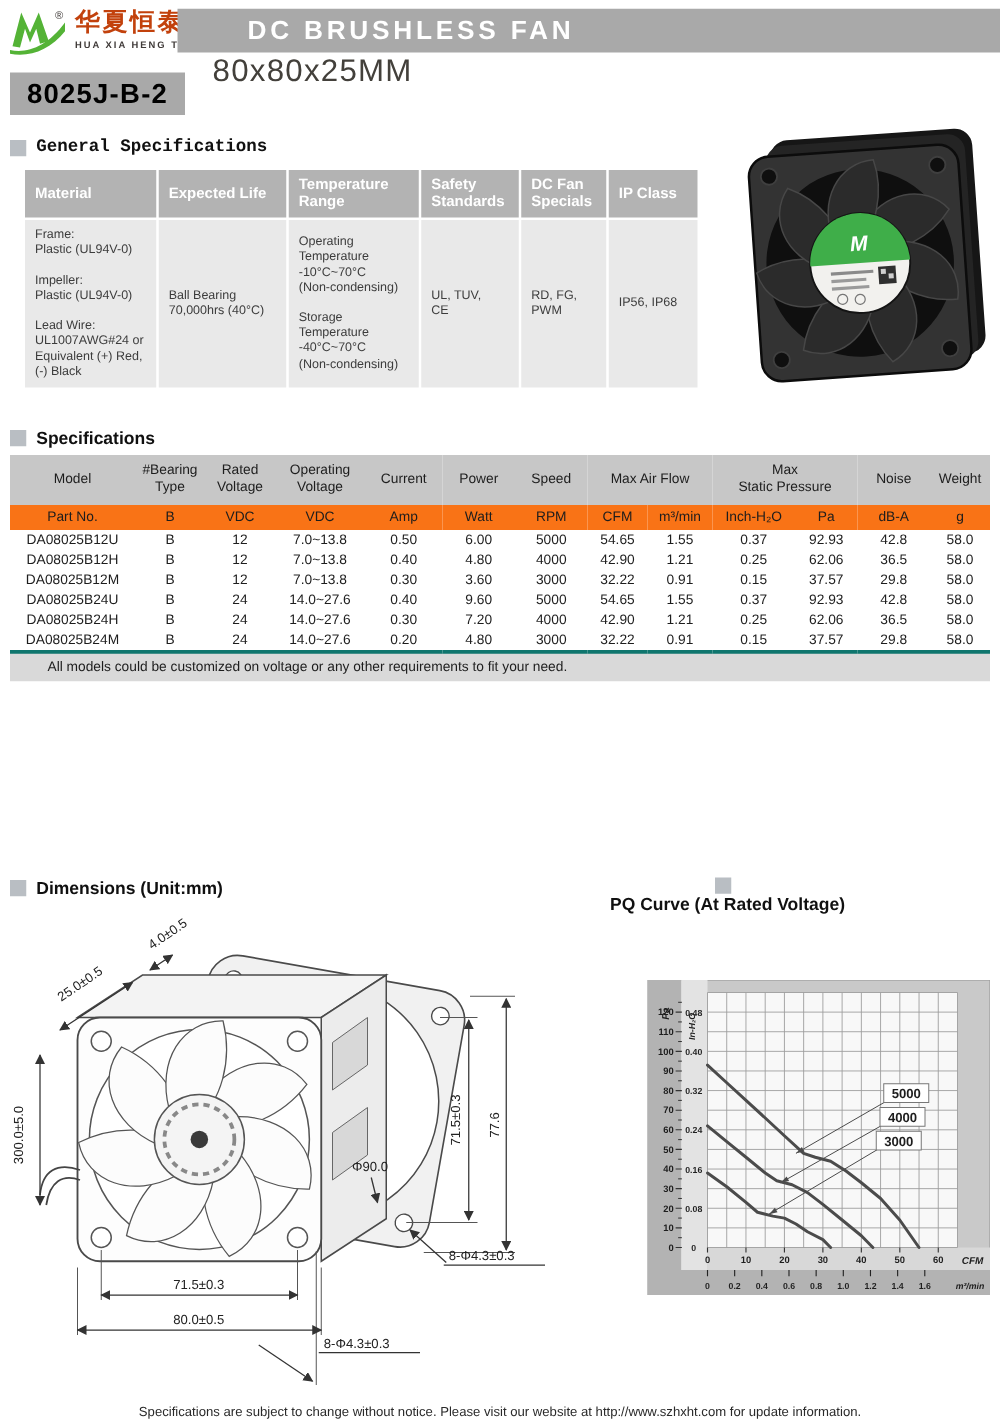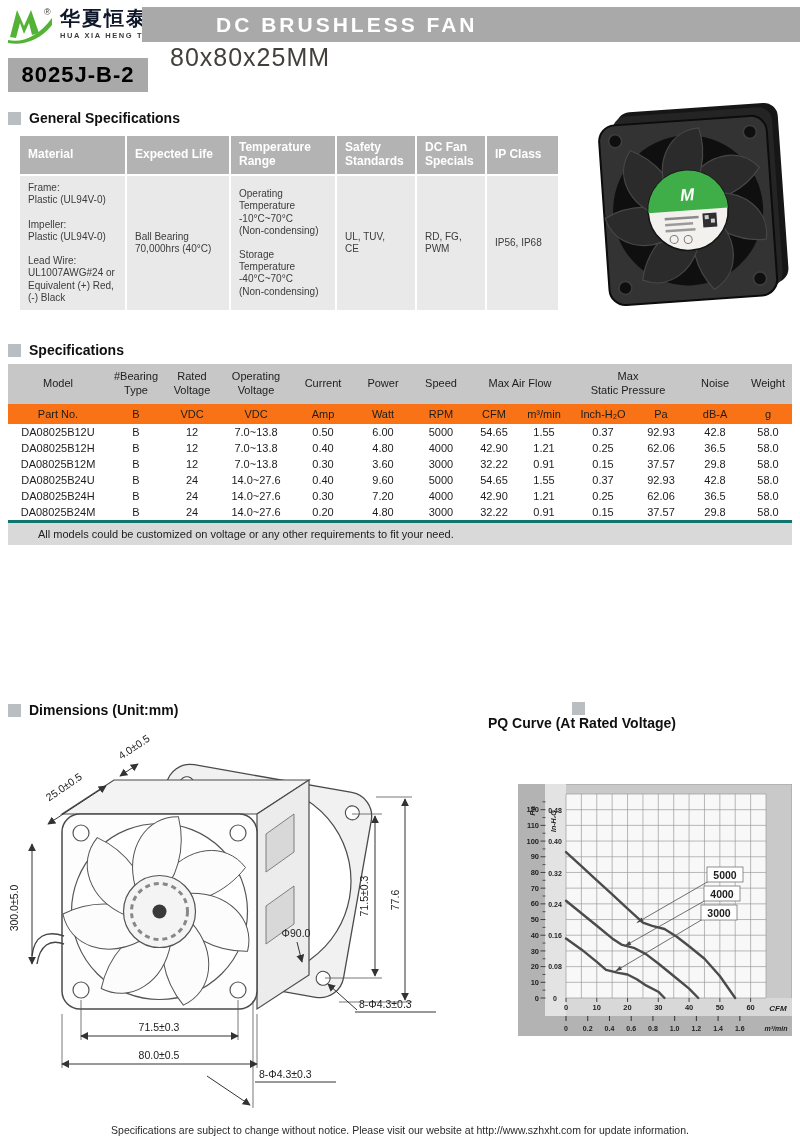--- a/index.html
+++ b/index.html
@@ -9,7 +9,7 @@
   
   .logo{position:absolute;left:8px;top:6px;display:flex;align-items:flex-start;}
   .logo-text{margin-left:6px;}
-  .logo-cn{font-size:20px;font-weight:bold;color:#0f172a;letter-spacing:2px;line-height:24px;}
+  .logo-cn{font-size:20px;font-weight:bold;color:#c2410c;letter-spacing:2px;line-height:24px;}
   .logo-en{font-size:7.5px;font-weight:bold;letter-spacing:1.6px;color:#3f3a38;margin-top:1px;}
   .banner{position:absolute;left:142px;top:7px;right:0;height:35px;background:#a9a9a9;color:#fff;
           font-size:21px;font-weight:bold;letter-spacing:3px;line-height:35px;padding-left:74px;}

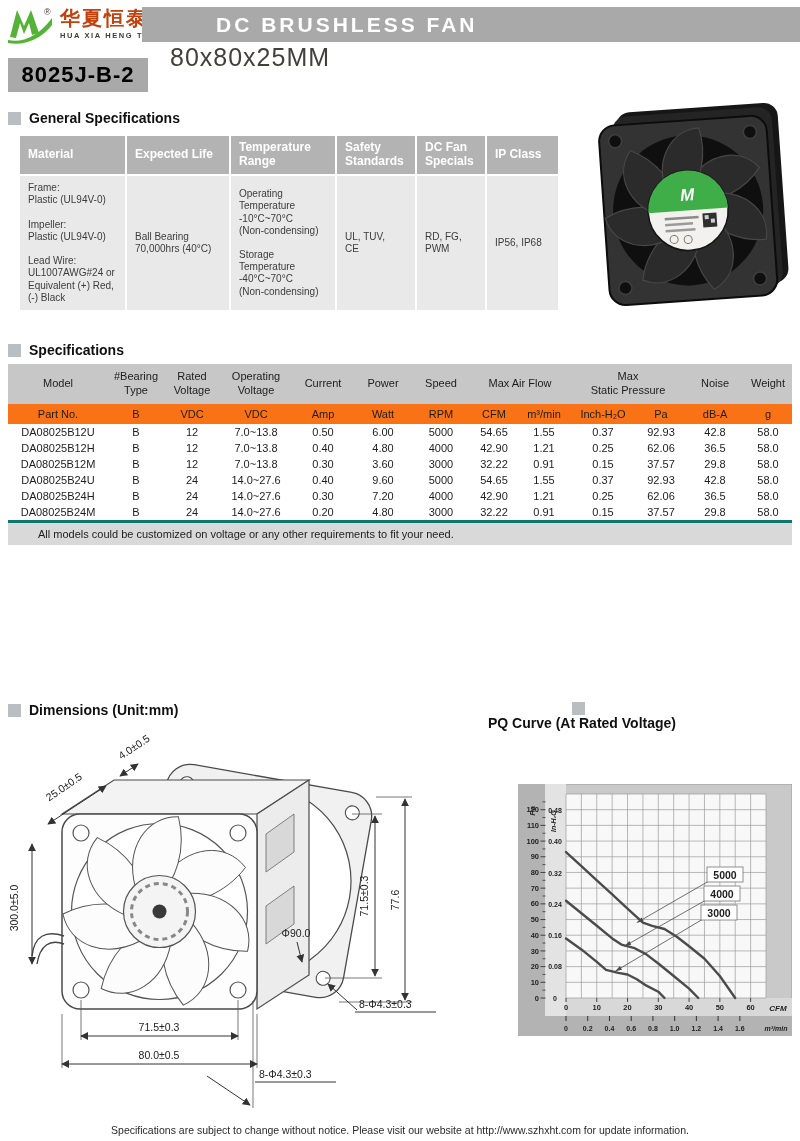--- a/index.html
+++ b/index.html
@@ -12,7 +12,7 @@
   .logo-cn{font-size:20px;font-weight:bold;color:#c2410c;letter-spacing:2px;line-height:24px;}
   .logo-en{font-size:7.5px;font-weight:bold;letter-spacing:1.6px;color:#3f3a38;margin-top:1px;}
   .banner{position:absolute;left:142px;top:7px;right:0;height:35px;background:#a9a9a9;color:#fff;
-          font-size:21px;font-weight:bold;letter-spacing:3px;line-height:35px;padding-left:74px;}
+          font-size:21px;font-weight:bold;letter-spacing:3px;line-height:35px;padding-left:56px;}
   .model-box{position:absolute;left:8px;top:58px;width:140px;height:34px;background:#a9a9a9;color:#000000;
              font-size:22px;font-weight:600;letter-spacing:1px;text-align:center;line-height:34px;}
   .size-label{position:absolute;left:170px;top:40px;height:34px;line-height:34px;font-size:25px;color:#43403b;letter-spacing:1px;}

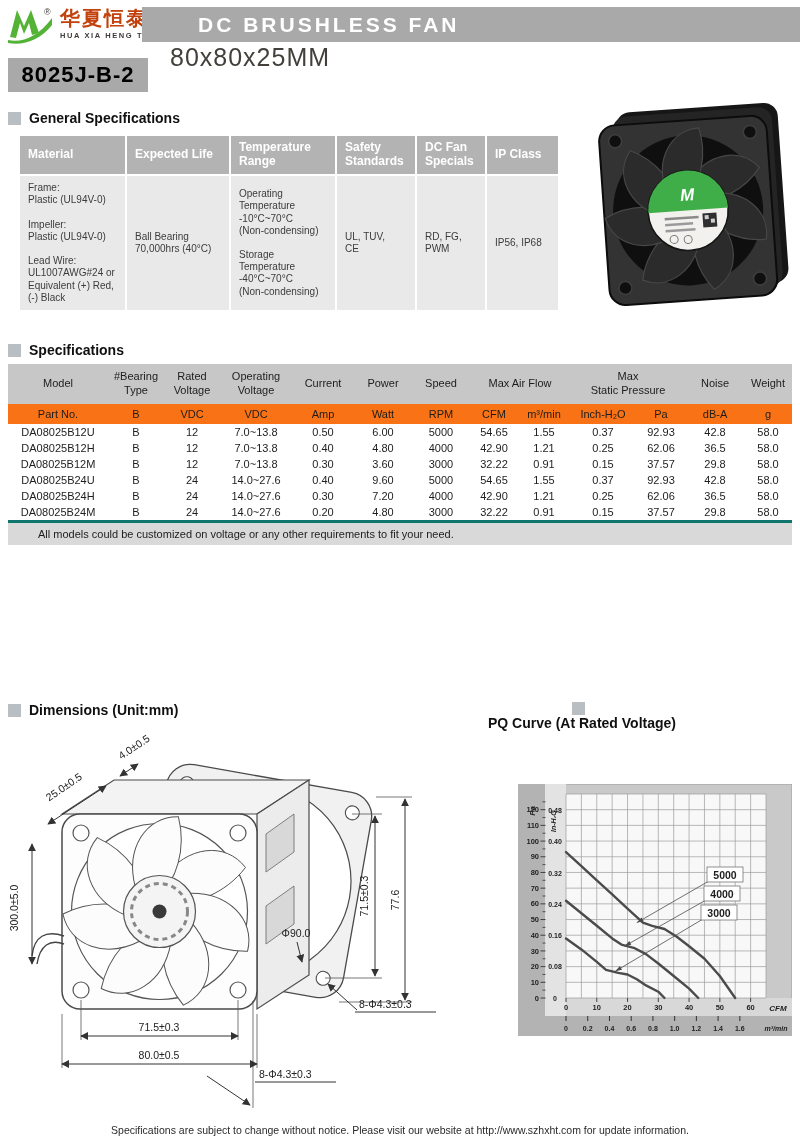--- a/index.html
+++ b/index.html
@@ -65,7 +65,7 @@
   <div class="model-box">8025J-B-2</div>
   <div class="size-label">80x80x25MM</div>
 
-  <div class="sec" style="left:8px;top:110px;">
+  <div class="sec" style="left:8px;top:110px;font-family:Liberation Mono, monospace;">
     <div class="sec-sq"></div>
     <div class="sec-t">General Specifications</div>
   </div>

